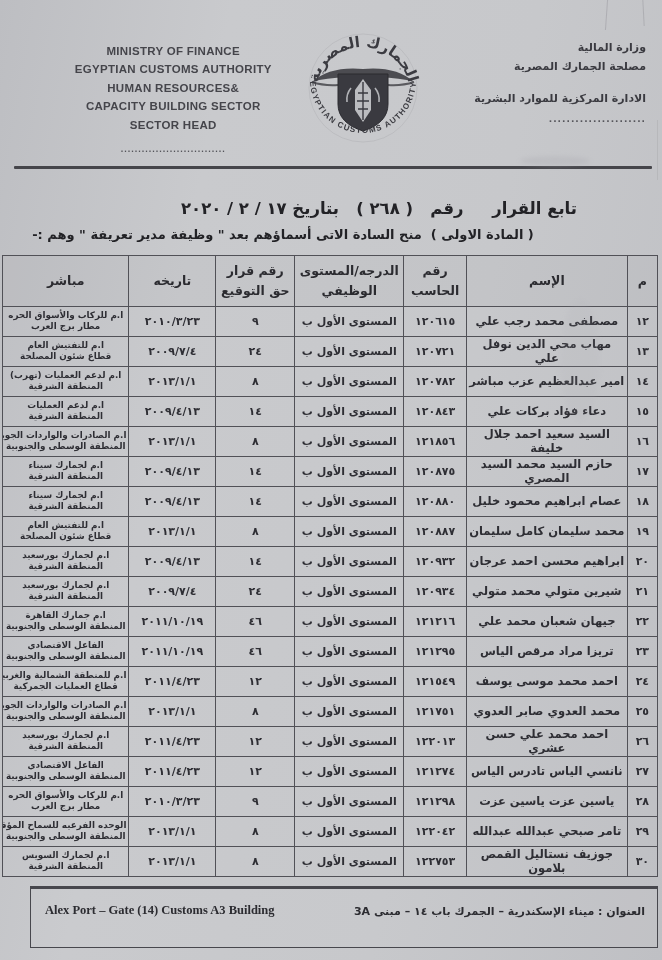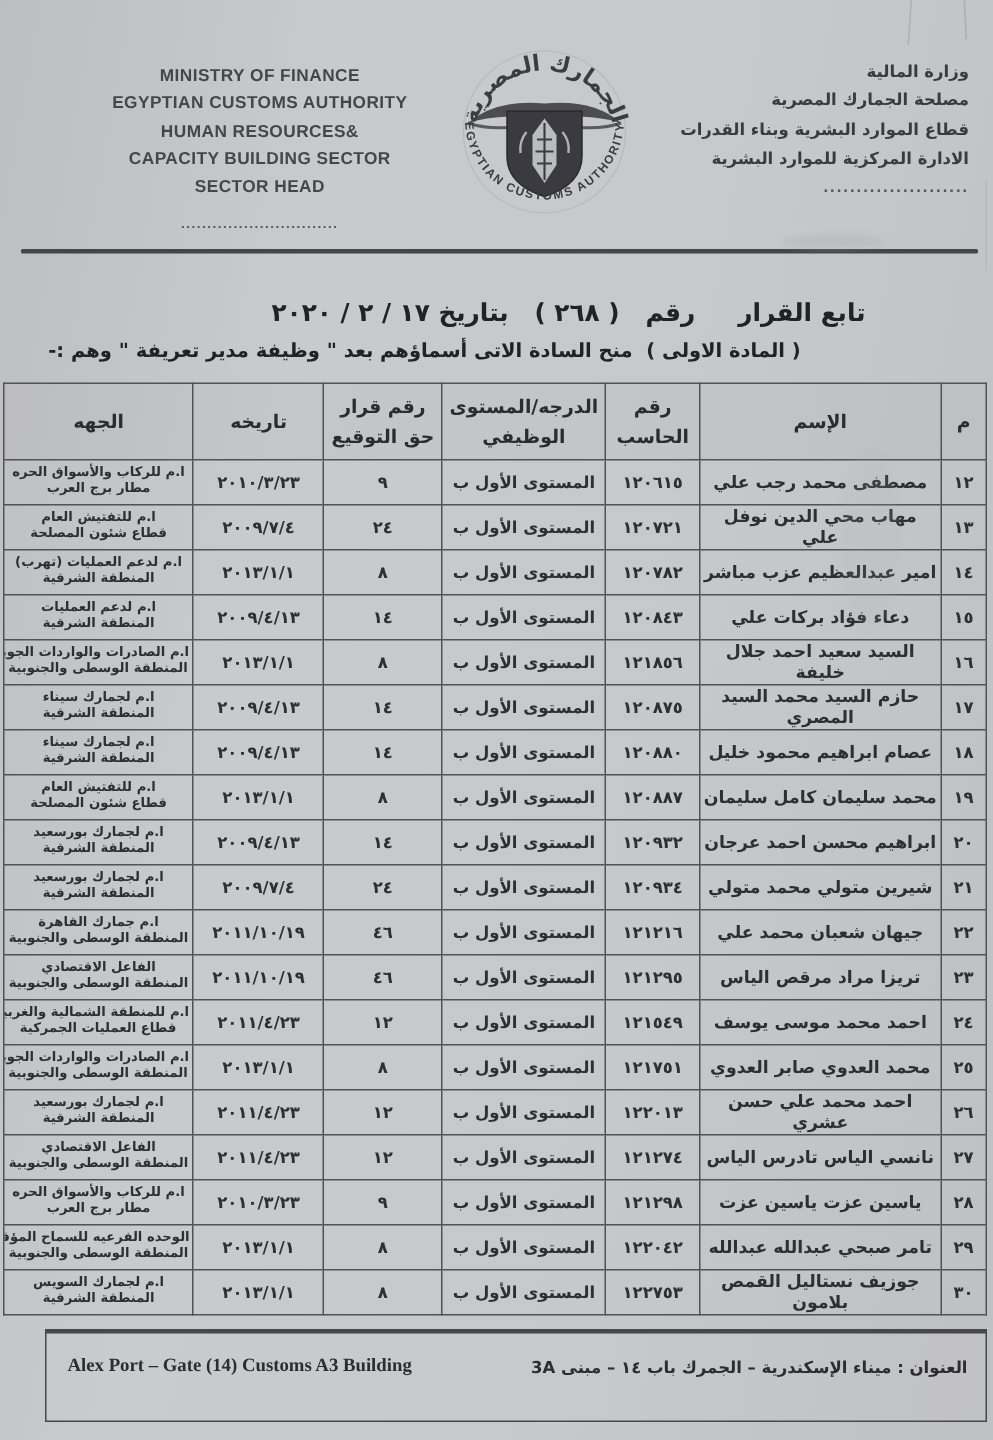--- a/index.html
+++ b/index.html
@@ -117,7 +117,6 @@
     <div class="ar-block">
       <div>وزارة المالية</div>
       <div>مصلحة الجمارك المصرية</div>
-      <div>قطاع الموارد البشرية وبناء القدرات</div>
       <div class="ar-admin">الادارة المركزية للموارد البشرية</div>
       <div class="ar-dots">......................</div>
     </div>

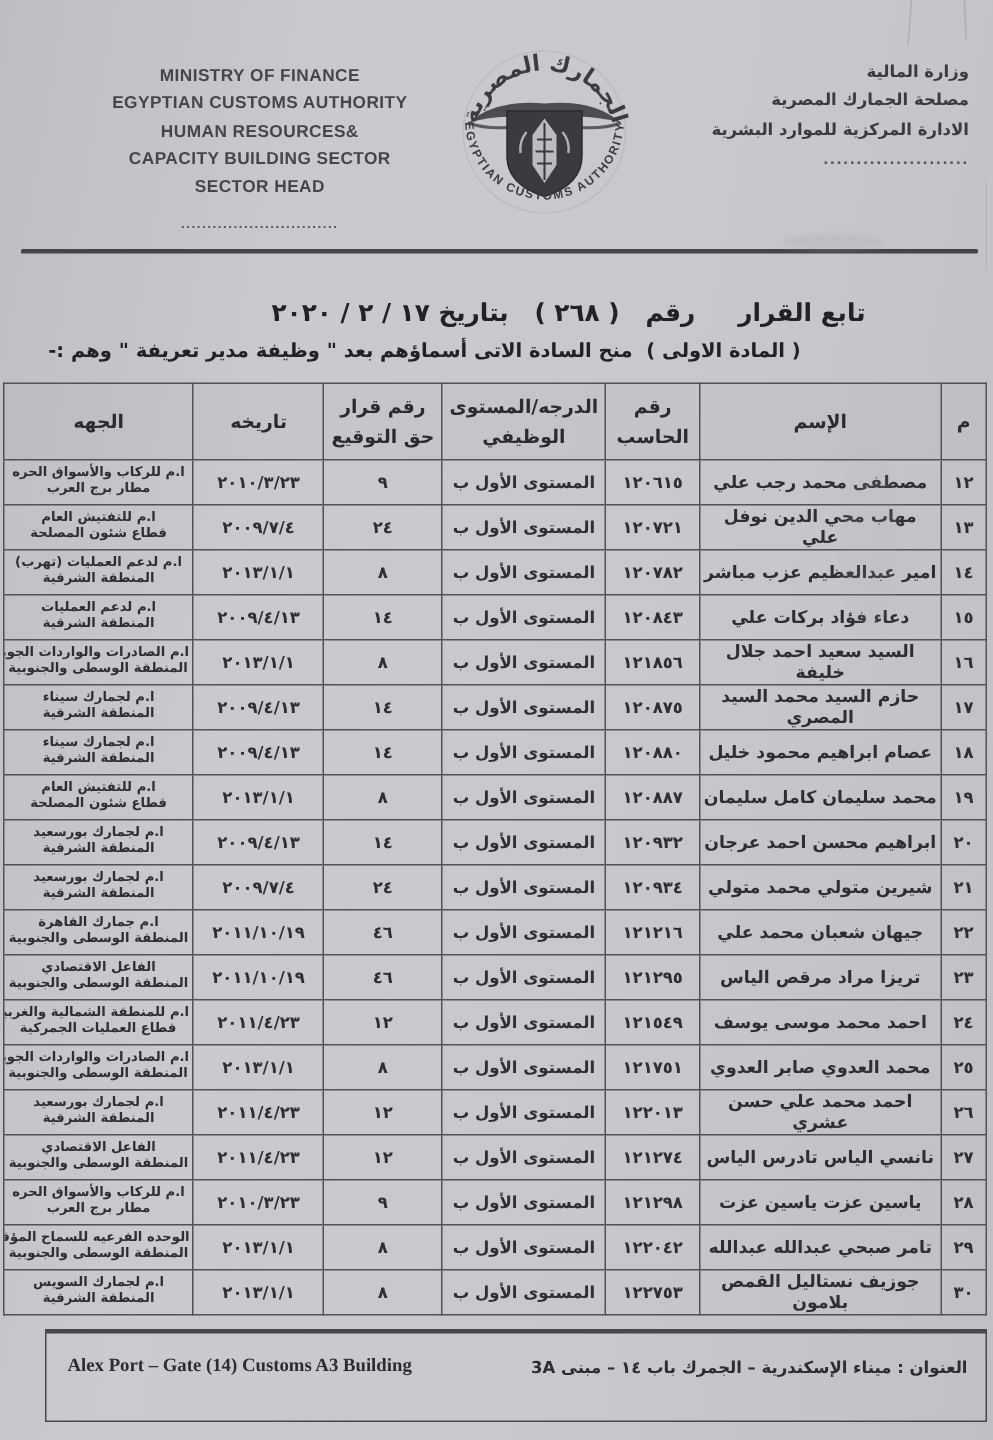--- a/index.html
+++ b/index.html
@@ -26,7 +26,7 @@
     width:222px;direction:rtl;text-align:right;padding-top:8px;
     font-size:11px;font-weight:bold;line-height:1.75;color:#3a3a40;
   }
-  .ar-admin{margin-top:0;}
+  .ar-admin{margin-top:12px;}
   .ar-dots{font-size:9px;letter-spacing:1px;color:#55555b;margin-top:4px;}
   .rule{height:2.5px;background:#45454a;margin:10px 10px 0 14px;border-radius:1px;}
   

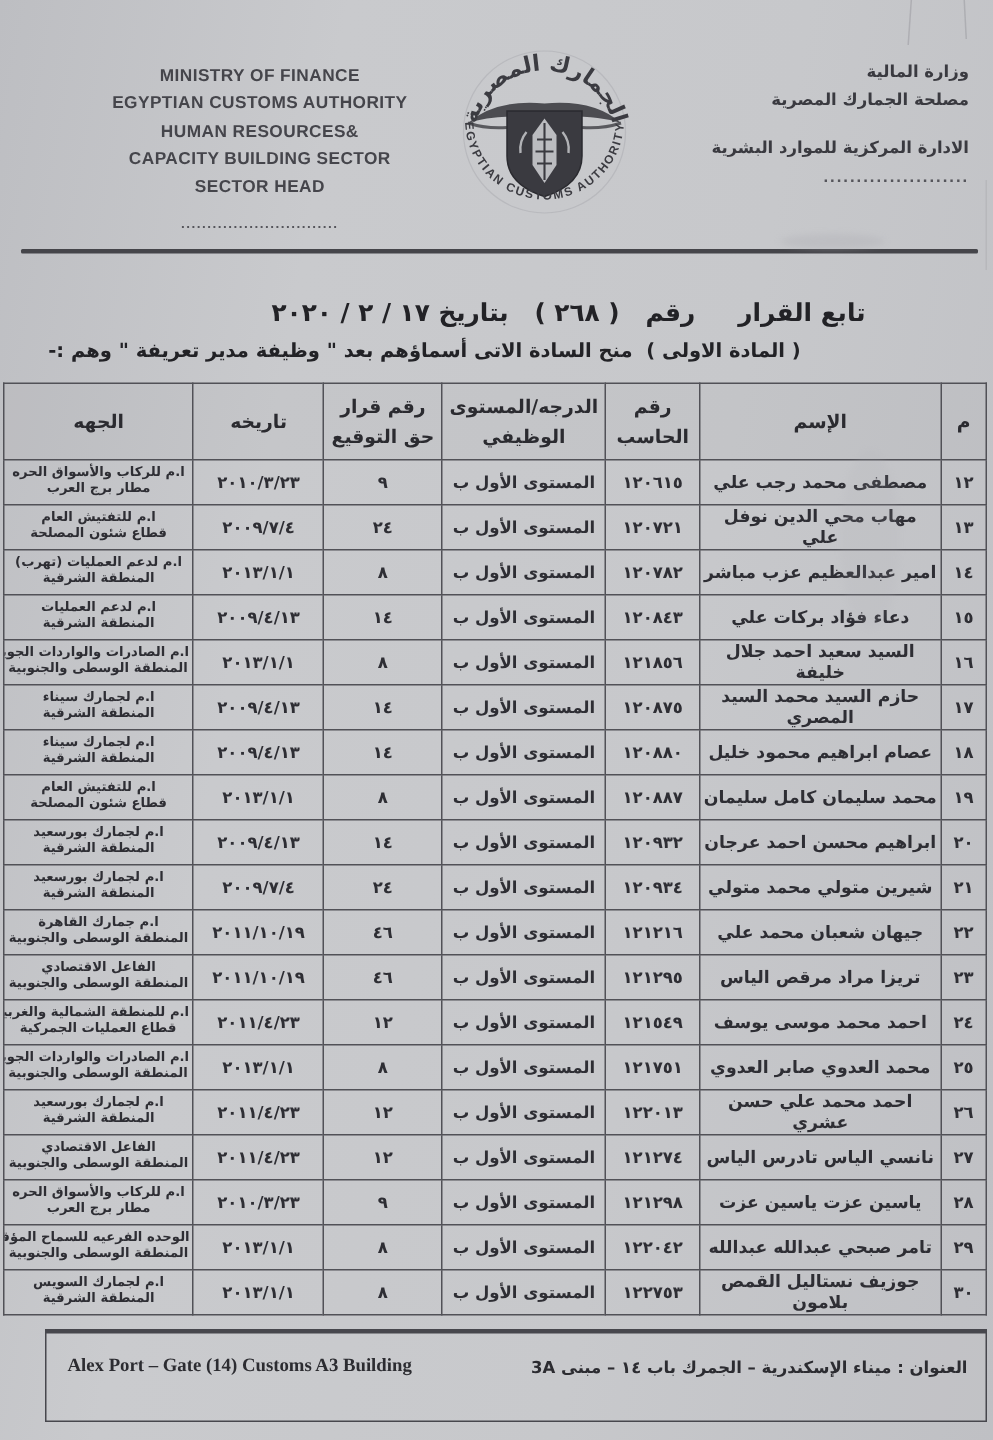--- a/index.html
+++ b/index.html
@@ -154,7 +154,7 @@
           <div>حق التوقيع</div>
         </th>
         <th>تاريخه</th>
-        <th>الجهه</th>
+        <th>مباشر</th>
       </tr>
     </thead>
     <tbody>

